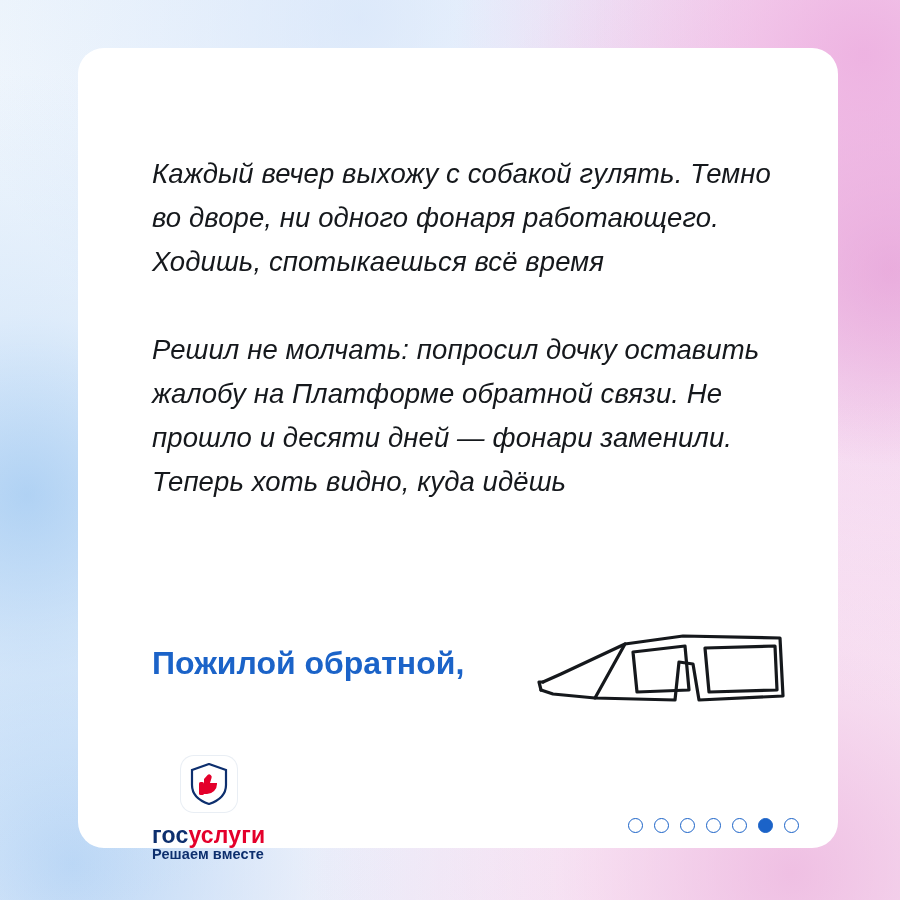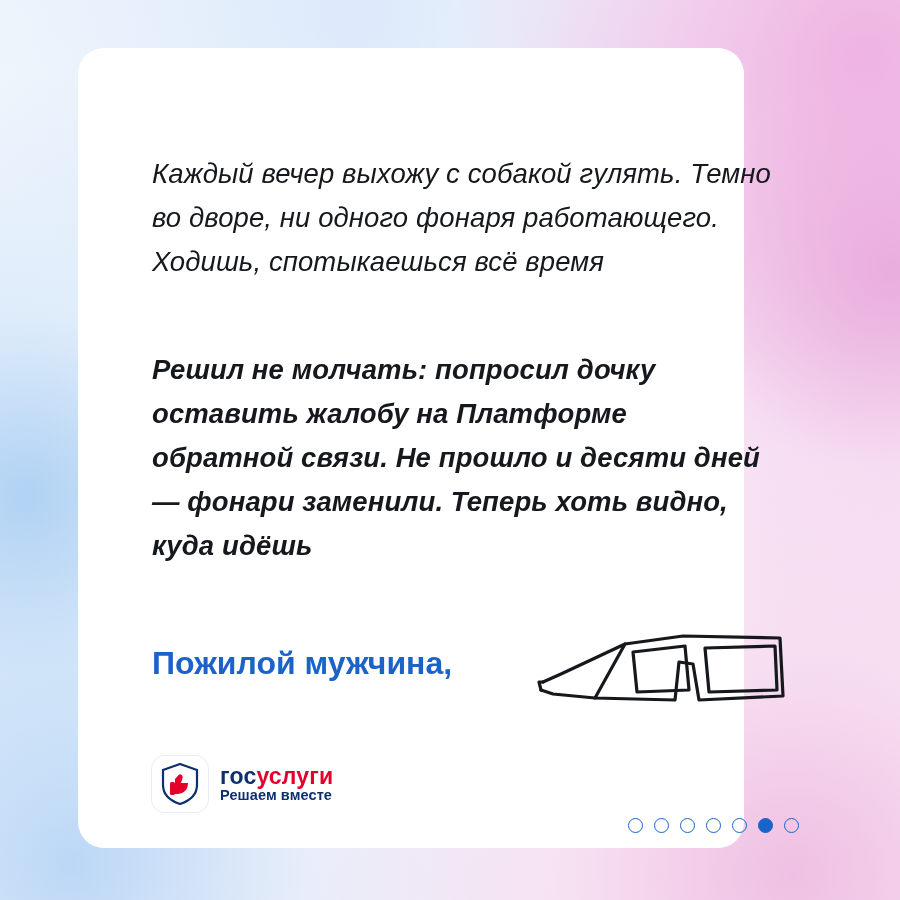--- a/index.html
+++ b/index.html
@@ -33,7 +33,7 @@
     position: absolute;
     left: 78px;
     top: 48px;
-    width: 666px;
+    width: 760px;
     height: 800px;
     background: #ffffff;
     border-radius: 26px;

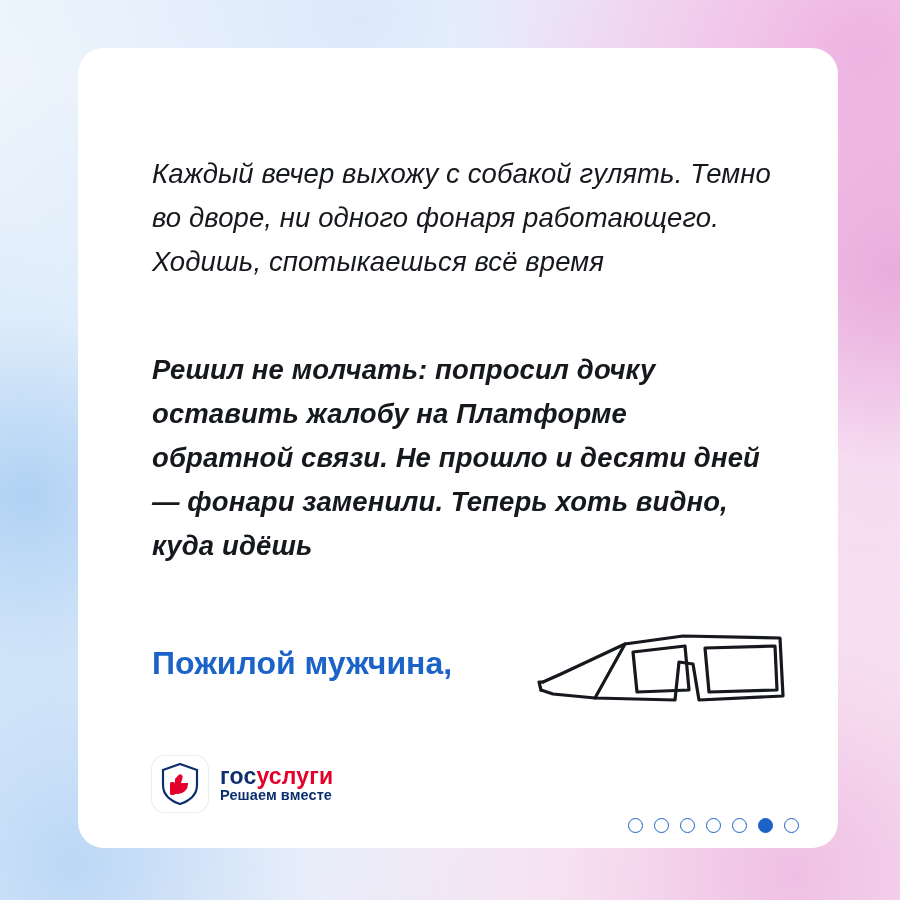--- a/index.html
+++ b/index.html
@@ -54,8 +54,7 @@
     margin: 0;
   }
   .body-text p + p {
-    margin-top: 64px;
-    font-weight: bold;
+    margin-top: 44px;
   }
 
   .author {

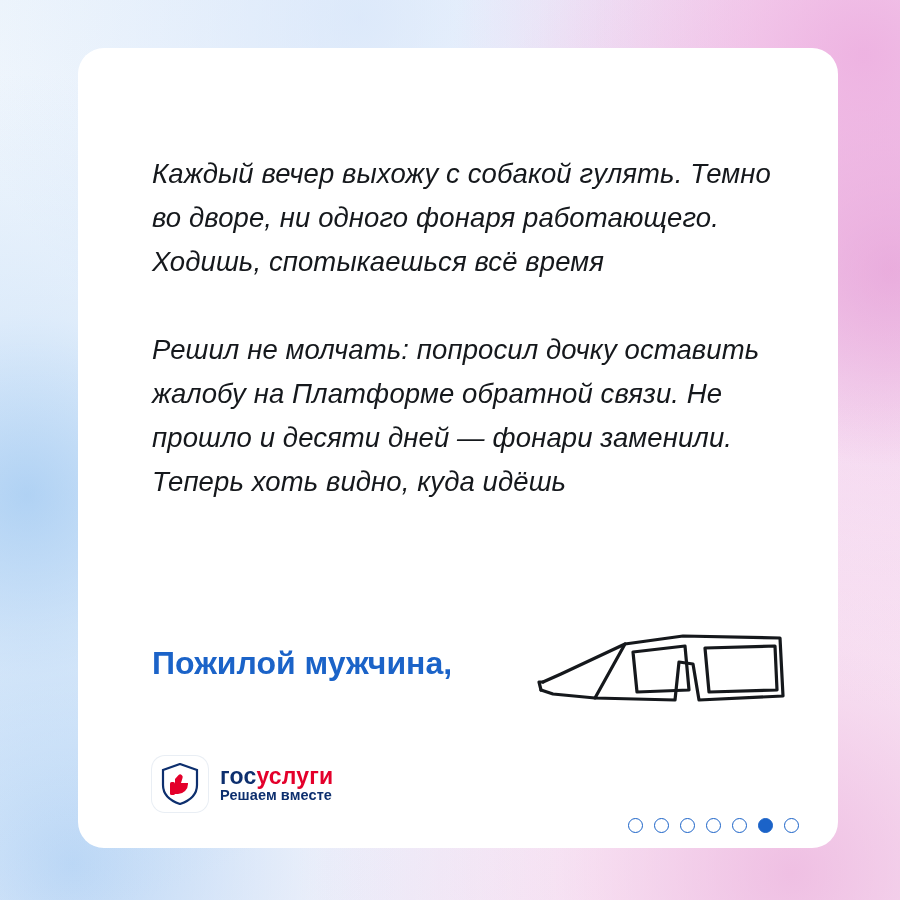--- a/index.html
+++ b/index.html
@@ -152,7 +152,7 @@
     </div>
 
     <div class="author">
-      <div>Пожилой мужчина,</div>
+      <div>Пожилой обратной,</div>
     </div>
 
     <div class="glasses">

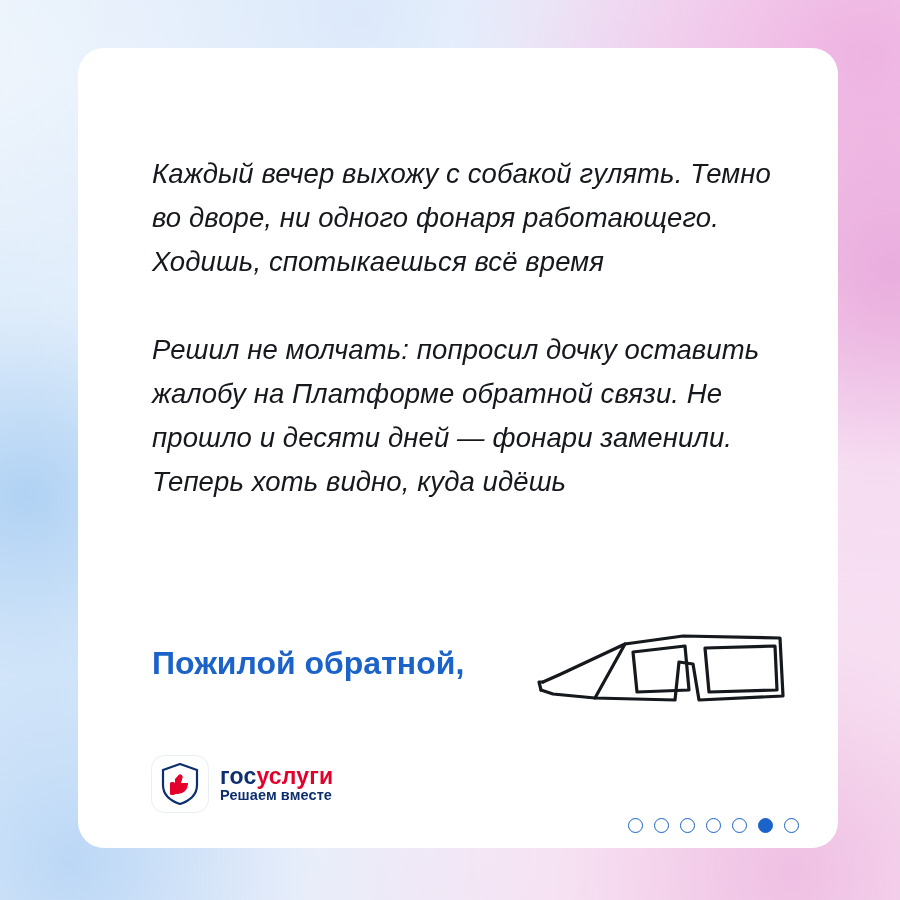--- a/index.html
+++ b/index.html
@@ -83,6 +83,7 @@
     display: flex;
     align-items: center;
     gap: 12px;
+    flex-direction: column;
   }
   .logo-mark {
     width: 56px;

